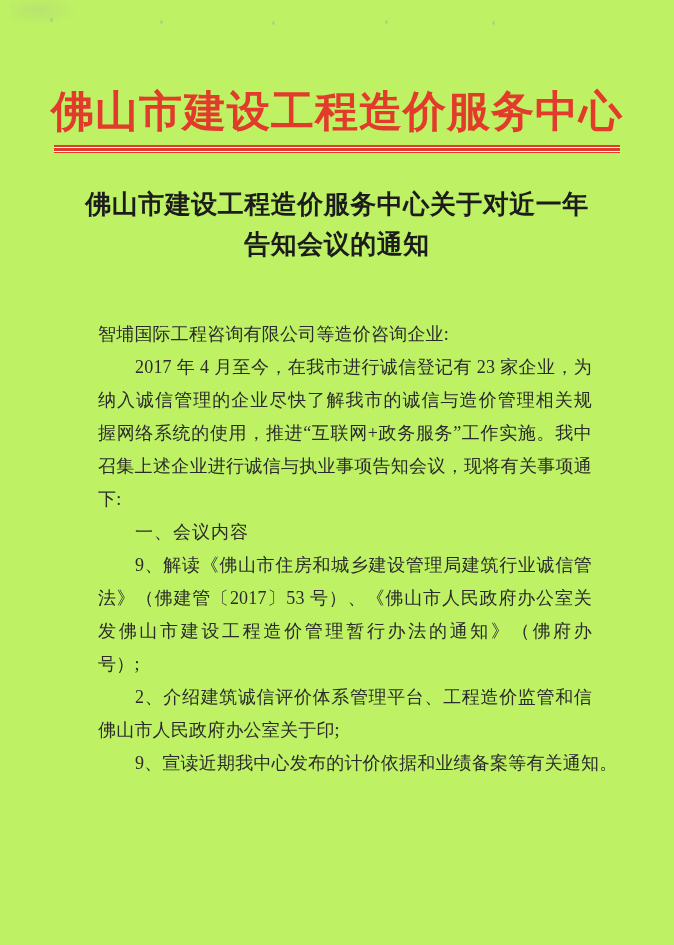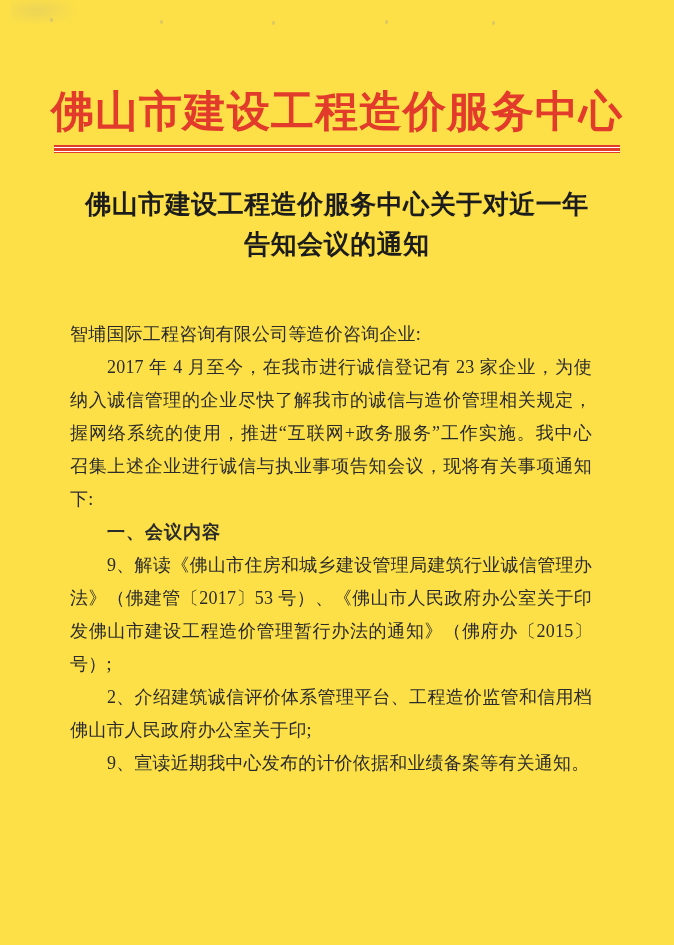--- a/index.html
+++ b/index.html
@@ -12,7 +12,7 @@
     width: 674px;
     height: 945px;
     margin: 0 auto;
-    background: #fde047;
+    background: #bef264;
     overflow: hidden;
     font-family: "Liberation Serif", "DejaVu Serif", serif;
   }

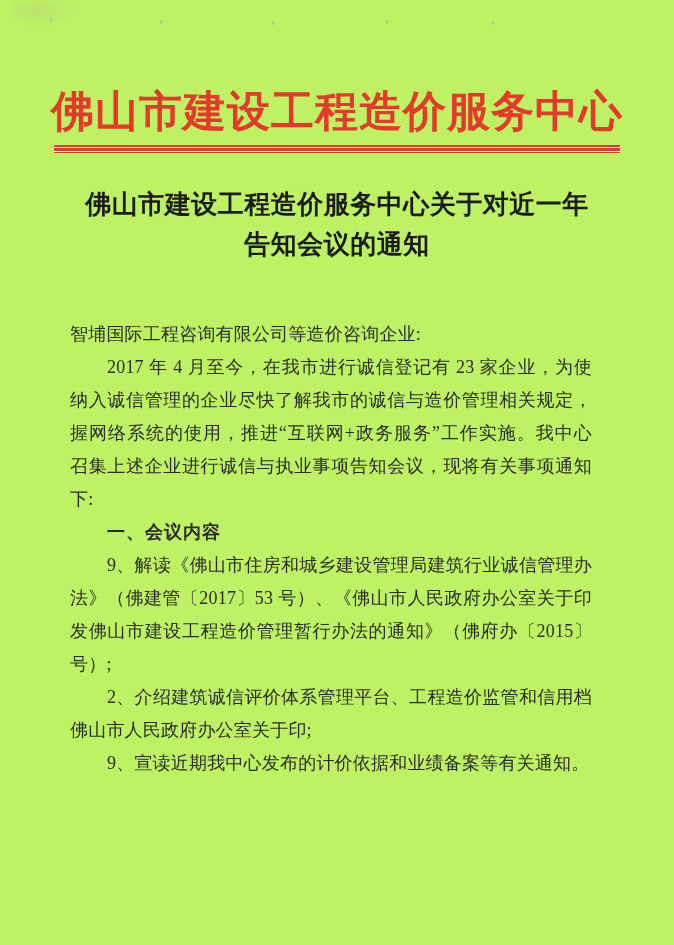--- a/index.html
+++ b/index.html
@@ -81,6 +81,7 @@
   }
   .b-line {
     white-space: nowrap;
+    margin-left: 28px;
   }
   .b-line.fill {
     white-space: normal;

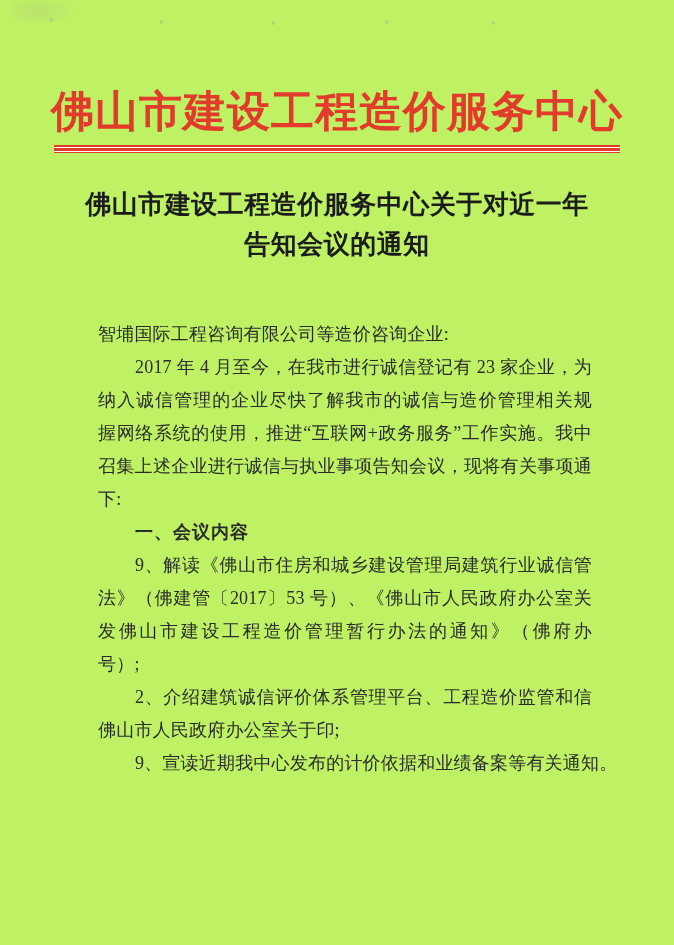--- a/index.html
+++ b/index.html
@@ -95,7 +95,7 @@
     text-indent: 37px;
   }
   .b-line.bold {
-    font-weight: bold;
+    font-weight: normal;
     letter-spacing: 1px;
   }
 </style>

